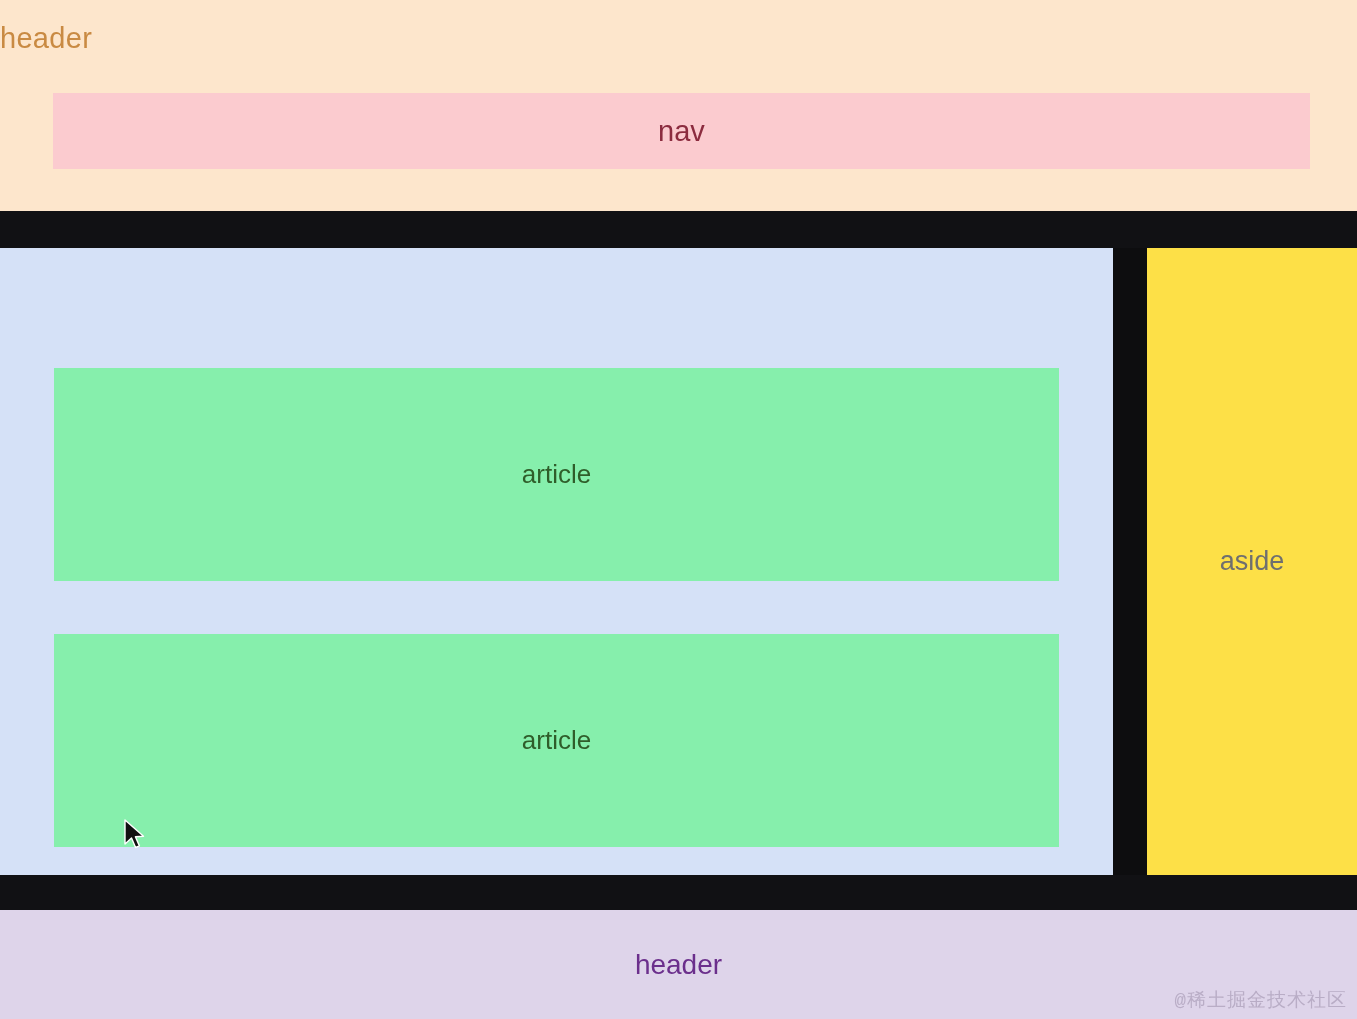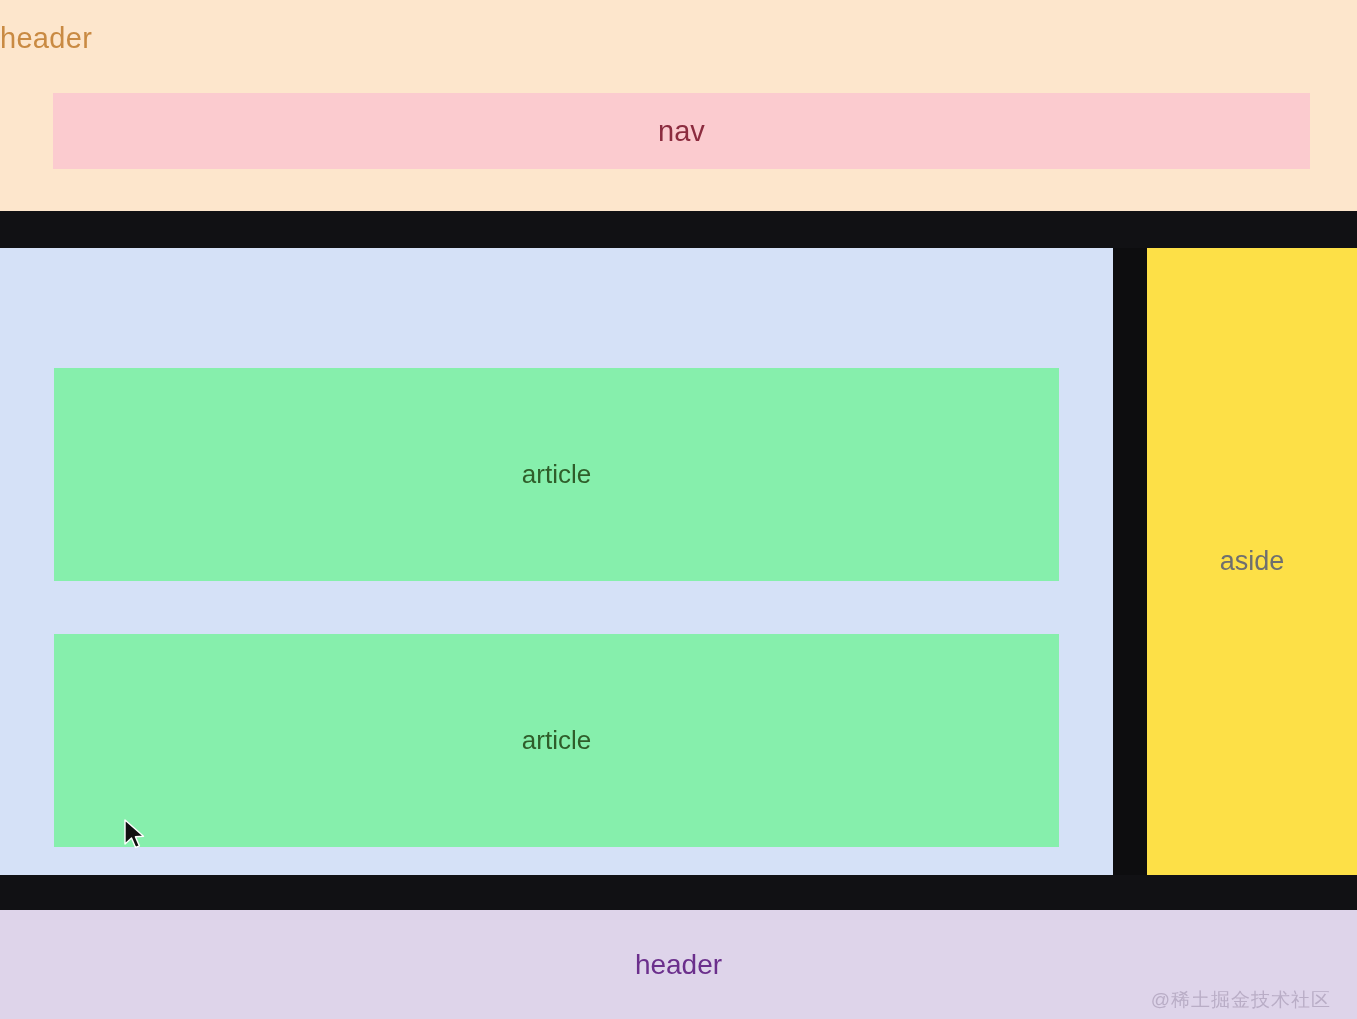--- a/index.html
+++ b/index.html
@@ -172,11 +172,11 @@
   
   .watermark {
     position: absolute;
-    right: 26px;
+    right: 10px;
     bottom: 6px;
     font-size: 19px;
     color: #b9adc6;
-    font-family: Liberation Sans, sans-serif;
+    font-family: Liberation Mono, monospace;
     letter-spacing: 1px;
     white-space: nowrap;
     margin-top: 20px;

